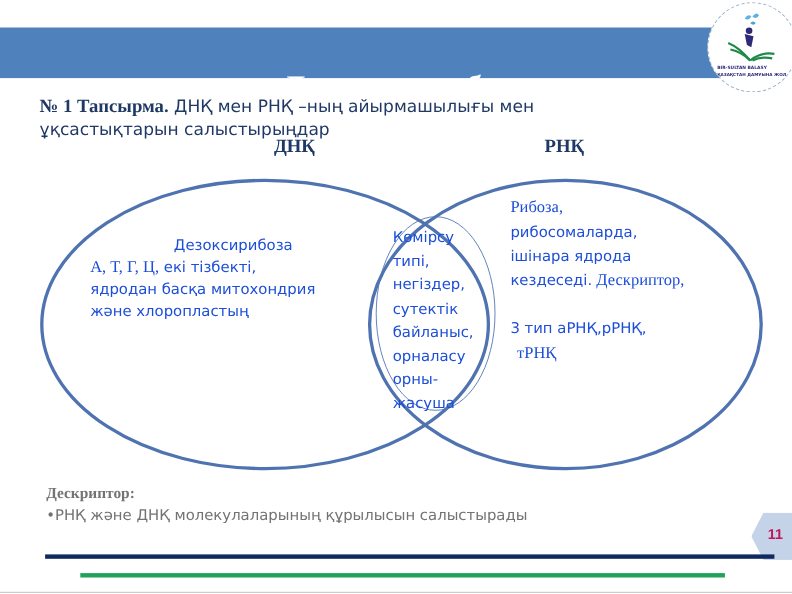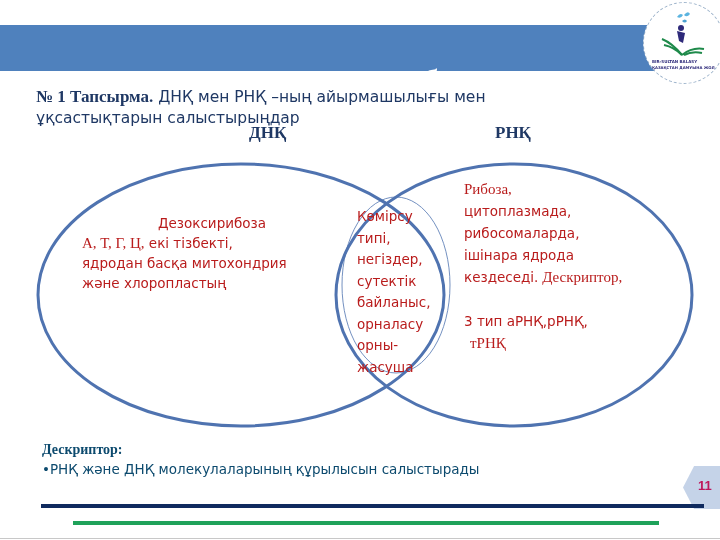--- a/index.html
+++ b/index.html
@@ -40,7 +40,7 @@
   .heading.rnk { left: 495px; top: 123px; }
   .venn { position: absolute; left: 0; top: 0; }
   .txt {
-    position: absolute; font-size: 13.5px; line-height: 20px; color: #b91c1c;
+    position: absolute; font-size: 13.5px; line-height: 20px; color: #1d4ed8;
     font-family: "DejaVu Sans", sans-serif;
   }
   .txt .serif { font-family: "Liberation Serif", serif; font-size: 15px; }

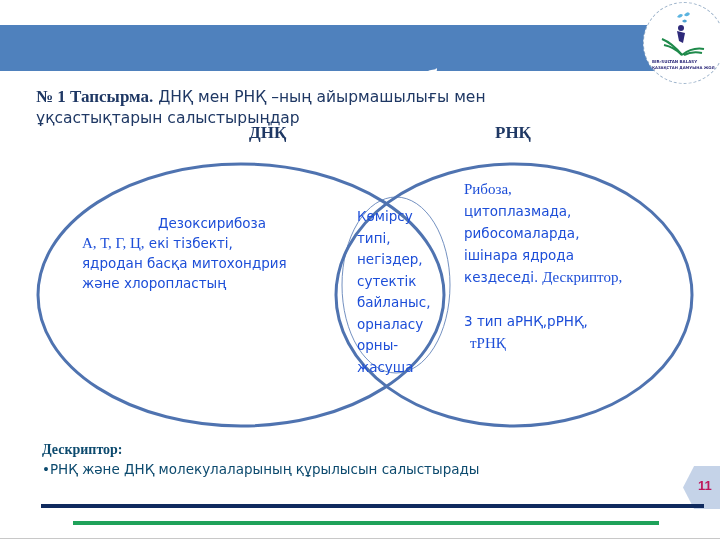--- a/index.html
+++ b/index.html
@@ -135,7 +135,6 @@
 
 <div class="txt right-text">
   <div class="serif">Рибоза,</div>
-  <div>цитоплазмада,</div>
   <div>рибосомаларда,</div>
   <div>ішінара ядрода</div>
   <div><span>кездеседі.</span><span class="serif"> Дескриптор,</span></div>

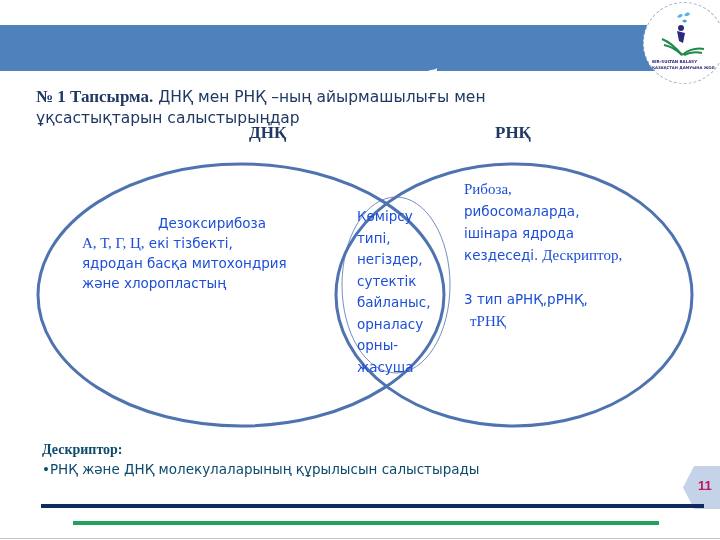--- a/index.html
+++ b/index.html
@@ -50,7 +50,7 @@
   .right-text { left: 464px; top: 178px; width: 200px; line-height: 22px; }
   .desc {
     position: absolute; left: 42px; top: 440px; width: 560px;
-    color: #0c4a6e;
+    color: #737373;
   }
   .desc-title {
     font-family: "Liberation Serif", serif; font-weight: bold; font-size: 14px;

